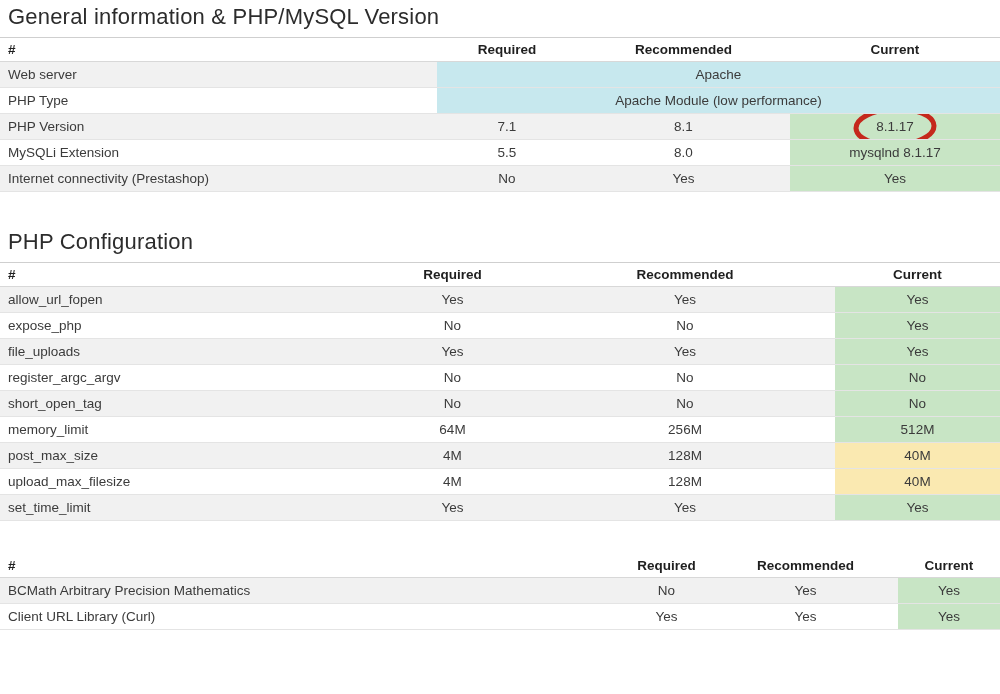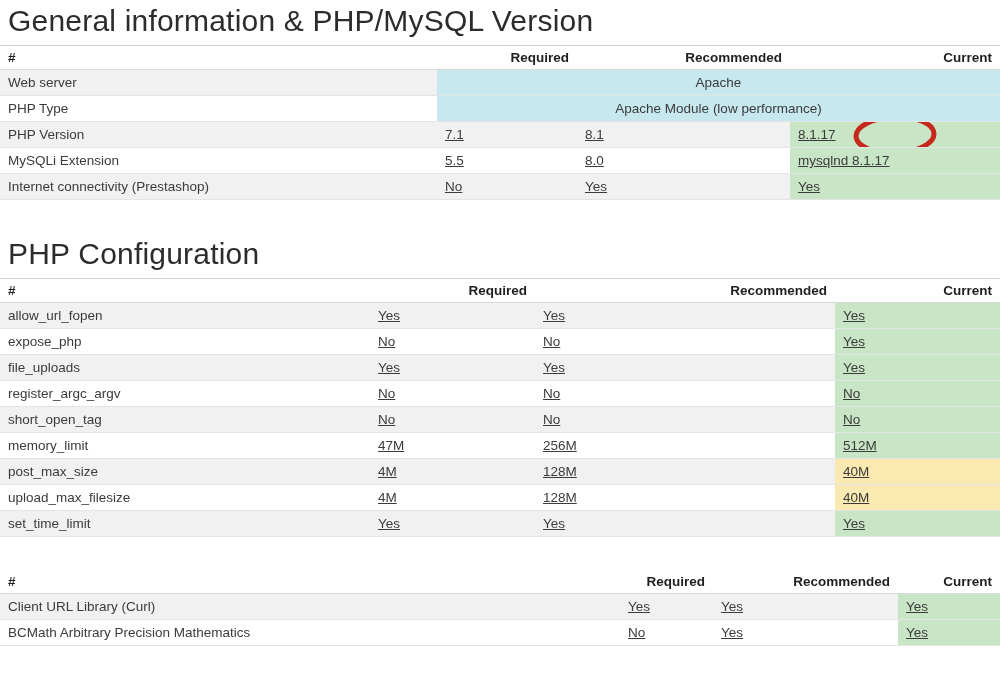--- a/index.html
+++ b/index.html
@@ -22,7 +22,7 @@
   .section + .section{margin-top:33px;}
   .heading-wrap{border-bottom:1px solid #cfcfcf;}
   h1{
-    font-size:30px;font-weight:400;color:#2c2c2c;
+    font-size:22px;font-weight:400;color:#2c2c2c;
     margin:0;padding:4px 8px 7px 8px;letter-spacing:0.2px;
   }
   table.rpt{

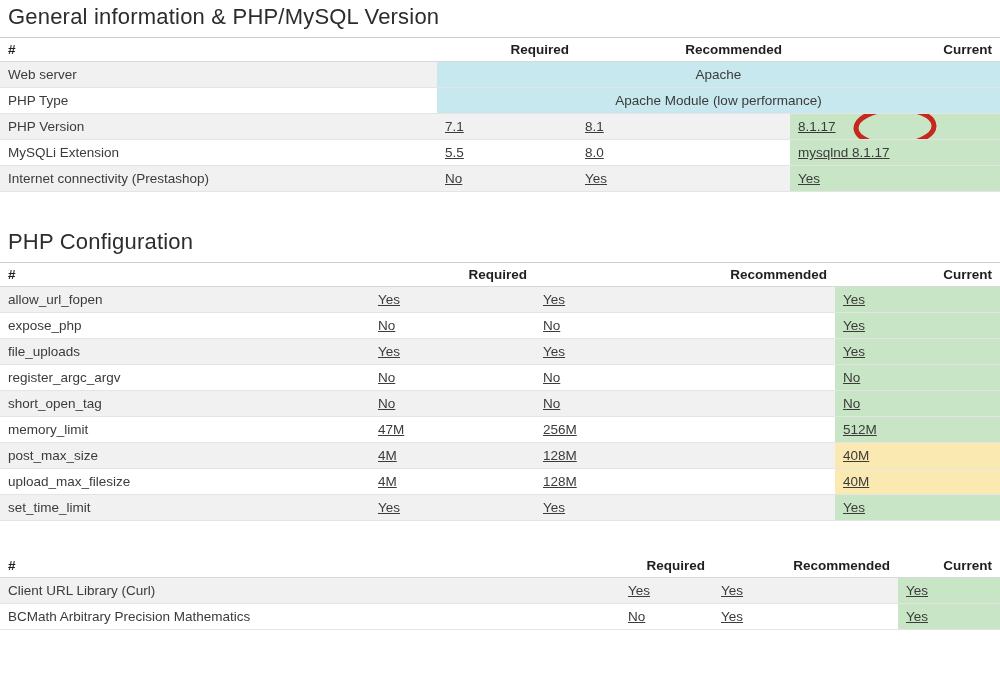--- a/index.html
+++ b/index.html
@@ -30,7 +30,7 @@
     font-size:13.5px;color:var(--text);
   }
   table.rpt th{
-    font-weight:bold;color:#1f1f1f;text-align:right;
+    font-weight:bold;color:#1f1f1f;text-align:center;
     padding:4px 8px;border-bottom:1px solid #d8d8d8;
   }
   table.rpt th.col-label{text-align:left;}

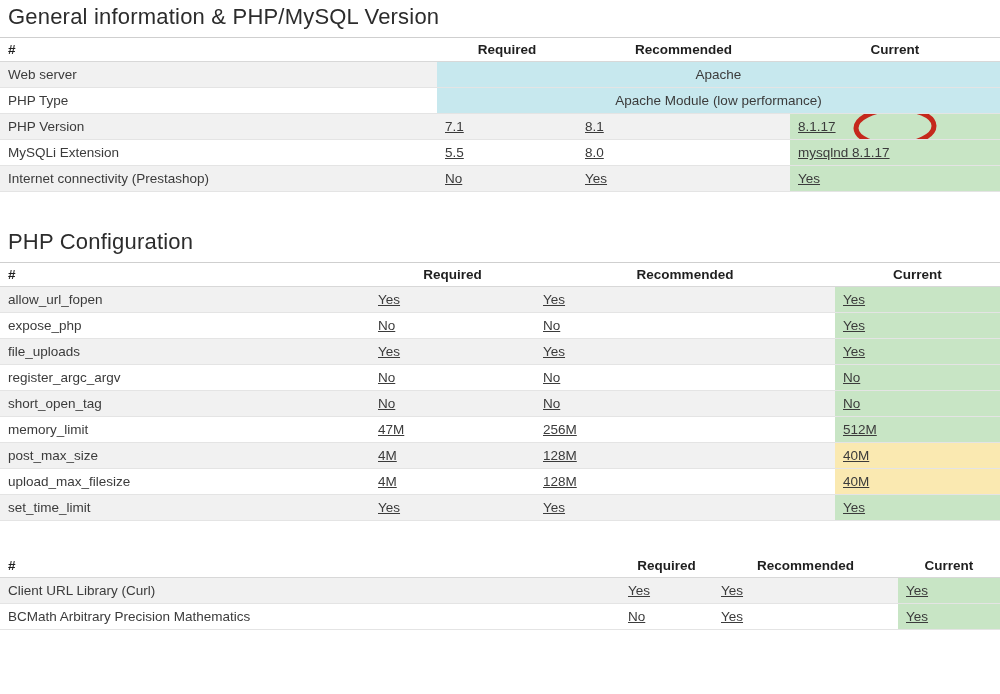--- a/index.html
+++ b/index.html
@@ -38,7 +38,7 @@
     padding:5px 8px;border-bottom:1px solid var(--border);
     white-space:nowrap;overflow:hidden;
   }
-  table.rpt td.center{text-align:left;text-decoration:underline;}
+  table.rpt td.center{text-align:center;}
   tbody tr:nth-child(odd){background:var(--stripe);}
   td.status-ok{background:var(--green);}
   td.status-warn{background:var(--yellow);}

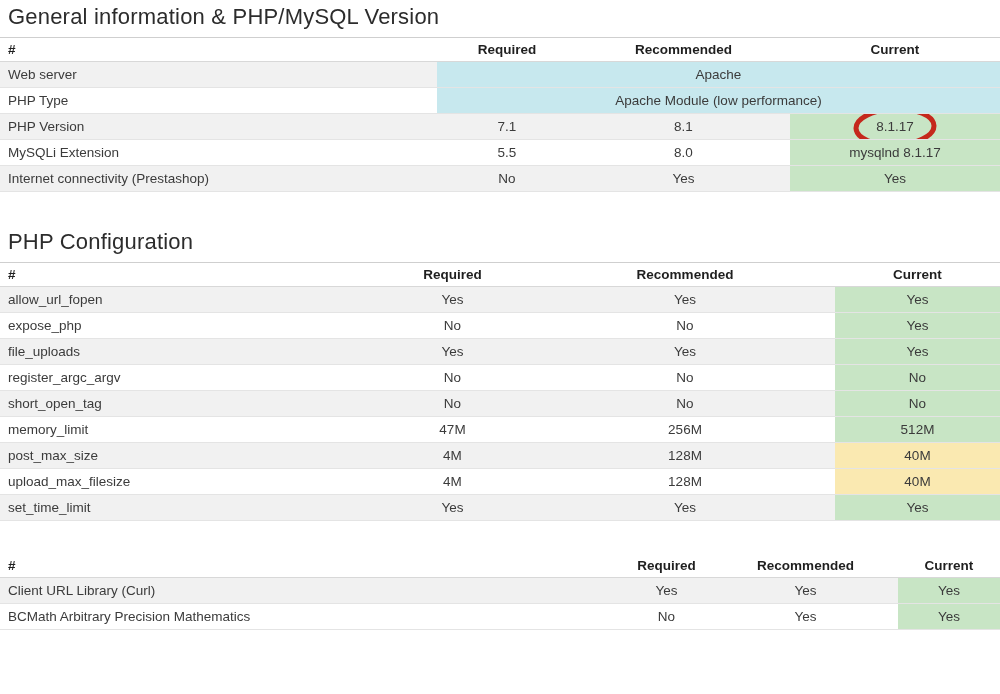--- a/index.html
+++ b/index.html
@@ -160,7 +160,7 @@
       </tr>
       <tr>
         <td>memory_limit</td>
-        <td class="center">47M</td>
+        <td class="center">64M</td>
         <td class="center">256M</td>
         <td class="center status-ok">512M</td>
       </tr>

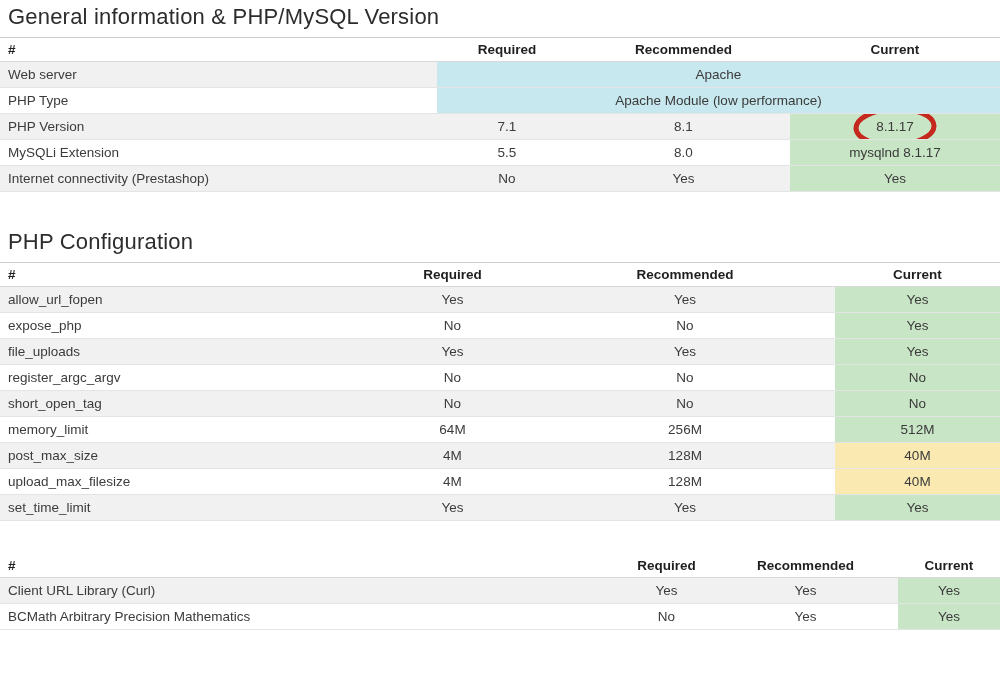--- a/index.html
+++ b/index.html
@@ -204,14 +204,14 @@
     </thead>
     <tbody>
       <tr>
+        <td>BCMath Arbitrary Precision Mathematics</td>
+        <td class="center">No</td>
+        <td class="center">Yes</td>
+        <td class="center status-ok">Yes</td>
+      </tr>
+      <tr>
         <td>Client URL Library (Curl)</td>
         <td class="center">Yes</td>
-        <td class="center">Yes</td>
-        <td class="center status-ok">Yes</td>
-      </tr>
-      <tr>
-        <td>BCMath Arbitrary Precision Mathematics</td>
-        <td class="center">No</td>
         <td class="center">Yes</td>
         <td class="center status-ok">Yes</td>
       </tr>

